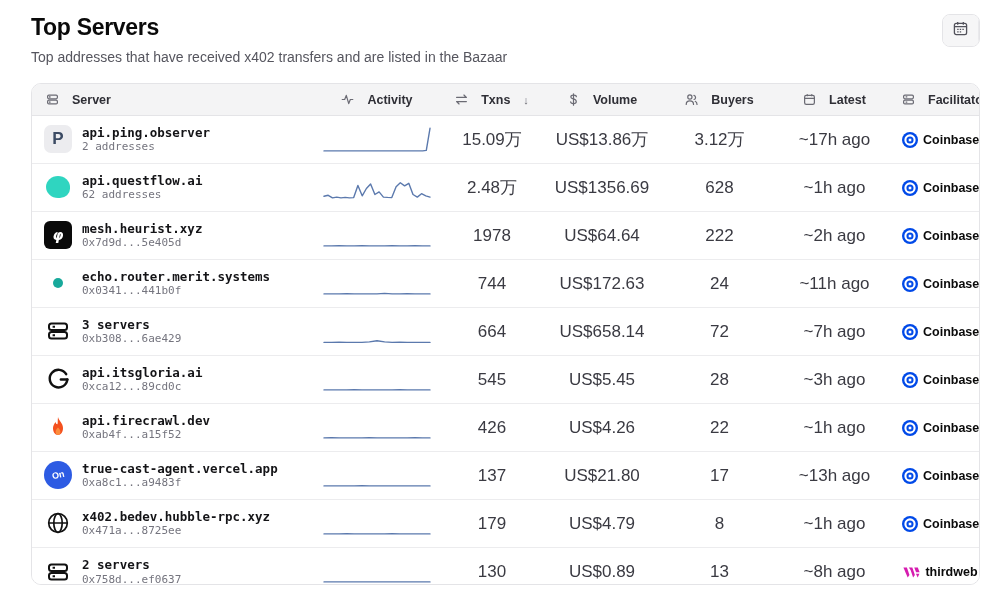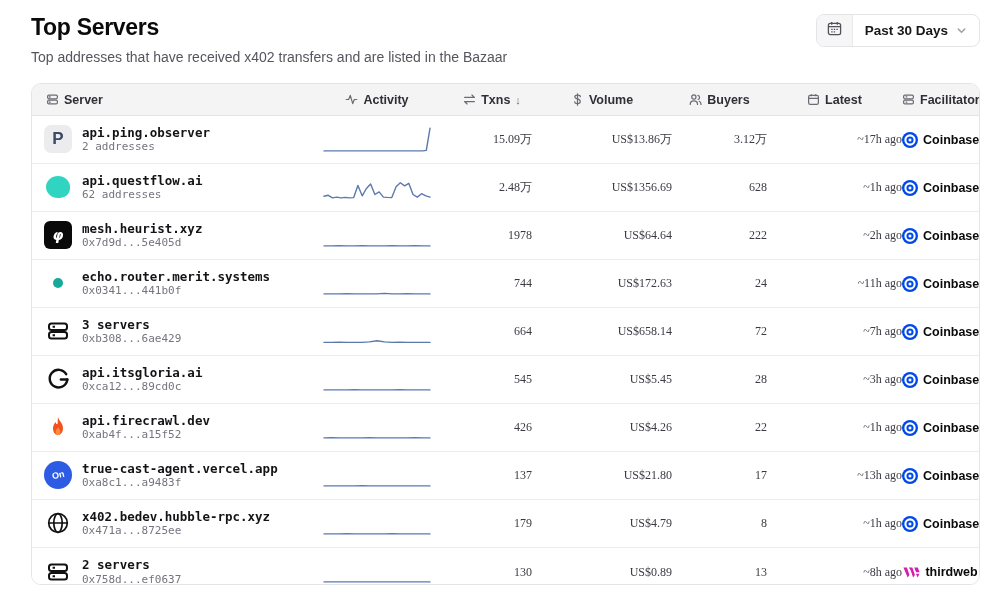--- a/index.html
+++ b/index.html
@@ -69,14 +69,6 @@
           </svg>
         </span>
       </div>
-      <div class="range-main">
-        <span class="range-label">Past 30 Days</span>
-        <span>
-          <svg width="11" height="11" viewBox="0 0 12 12" fill="none" stroke="#a1a1aa" stroke-width="1.6" stroke-linecap="round">
-            <path d="M2.5 4.5 L6 8 L9.5 4.5"></path>
-          </svg>
-        </span>
-      </div>
     </div>
   </div>
 

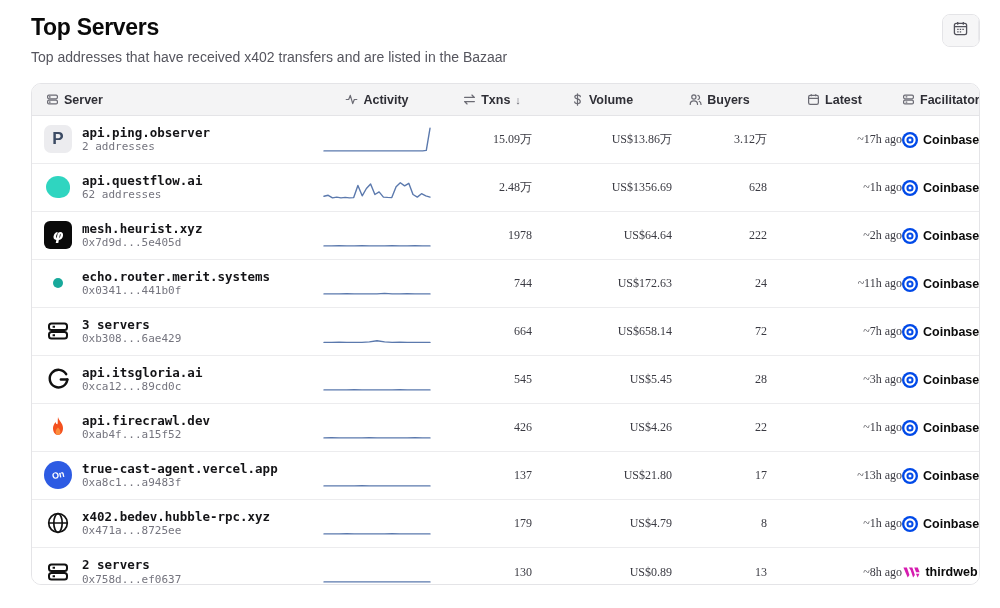--- a/index.html
+++ b/index.html
@@ -23,7 +23,7 @@
   .grid-row { display:grid; grid-template-columns:270px 150px 80px 140px 95px 135px 1fr;
     align-items:center; }
   .thead { background:#f4f4f5; height:32px; border-bottom:1px solid #e4e4e7; }
-  .th { display:flex; align-items:center; justify-content:center; gap:5px;
+  .th { display:flex; align-items:center; justify-content:center; gap:13px;
     font-size:12.5px; font-weight:700; color:#2f2f36; cursor:pointer; }
   .th.left { justify-content:flex-start; padding-left:14px; }
   .th .hicon { display:flex; align-items:center; color:#6b6b74; }

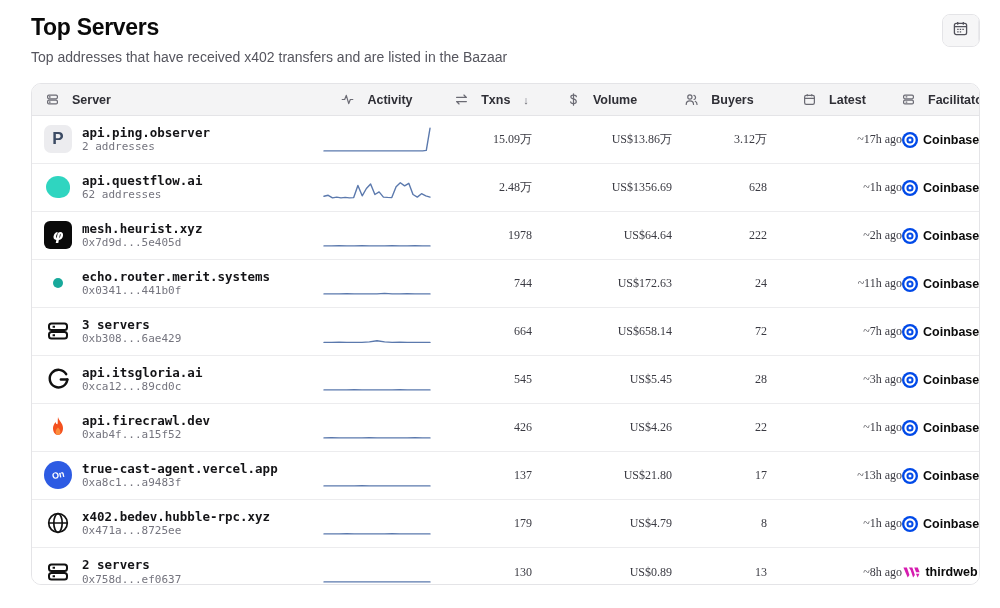--- a/index.html
+++ b/index.html
@@ -38,8 +38,8 @@
     font-weight:700; color:#141417; line-height:1.25; white-space:nowrap; }
   .srv-sub { font-family:"DejaVu Sans Mono","Liberation Mono",monospace; font-size:11px;
     color:#74747e; line-height:1.3; white-space:nowrap; }
-  .cell { text-align:right; font-family:Liberation Serif, serif;
-    font-size:12px; color:#3a3a42; }
+  .cell { text-align:center; font-family:Liberation Sans, sans-serif;
+    font-size:17px; color:#3a3a42; }
   .spark-cell { display:flex; justify-content:center; align-items:center; }
   .fac-cell { display:flex; justify-content:center; align-items:center; gap:5px; }
   .fac-label { font-size:12.5px; font-weight:700; color:#0a0a0a;text-align:right; }

